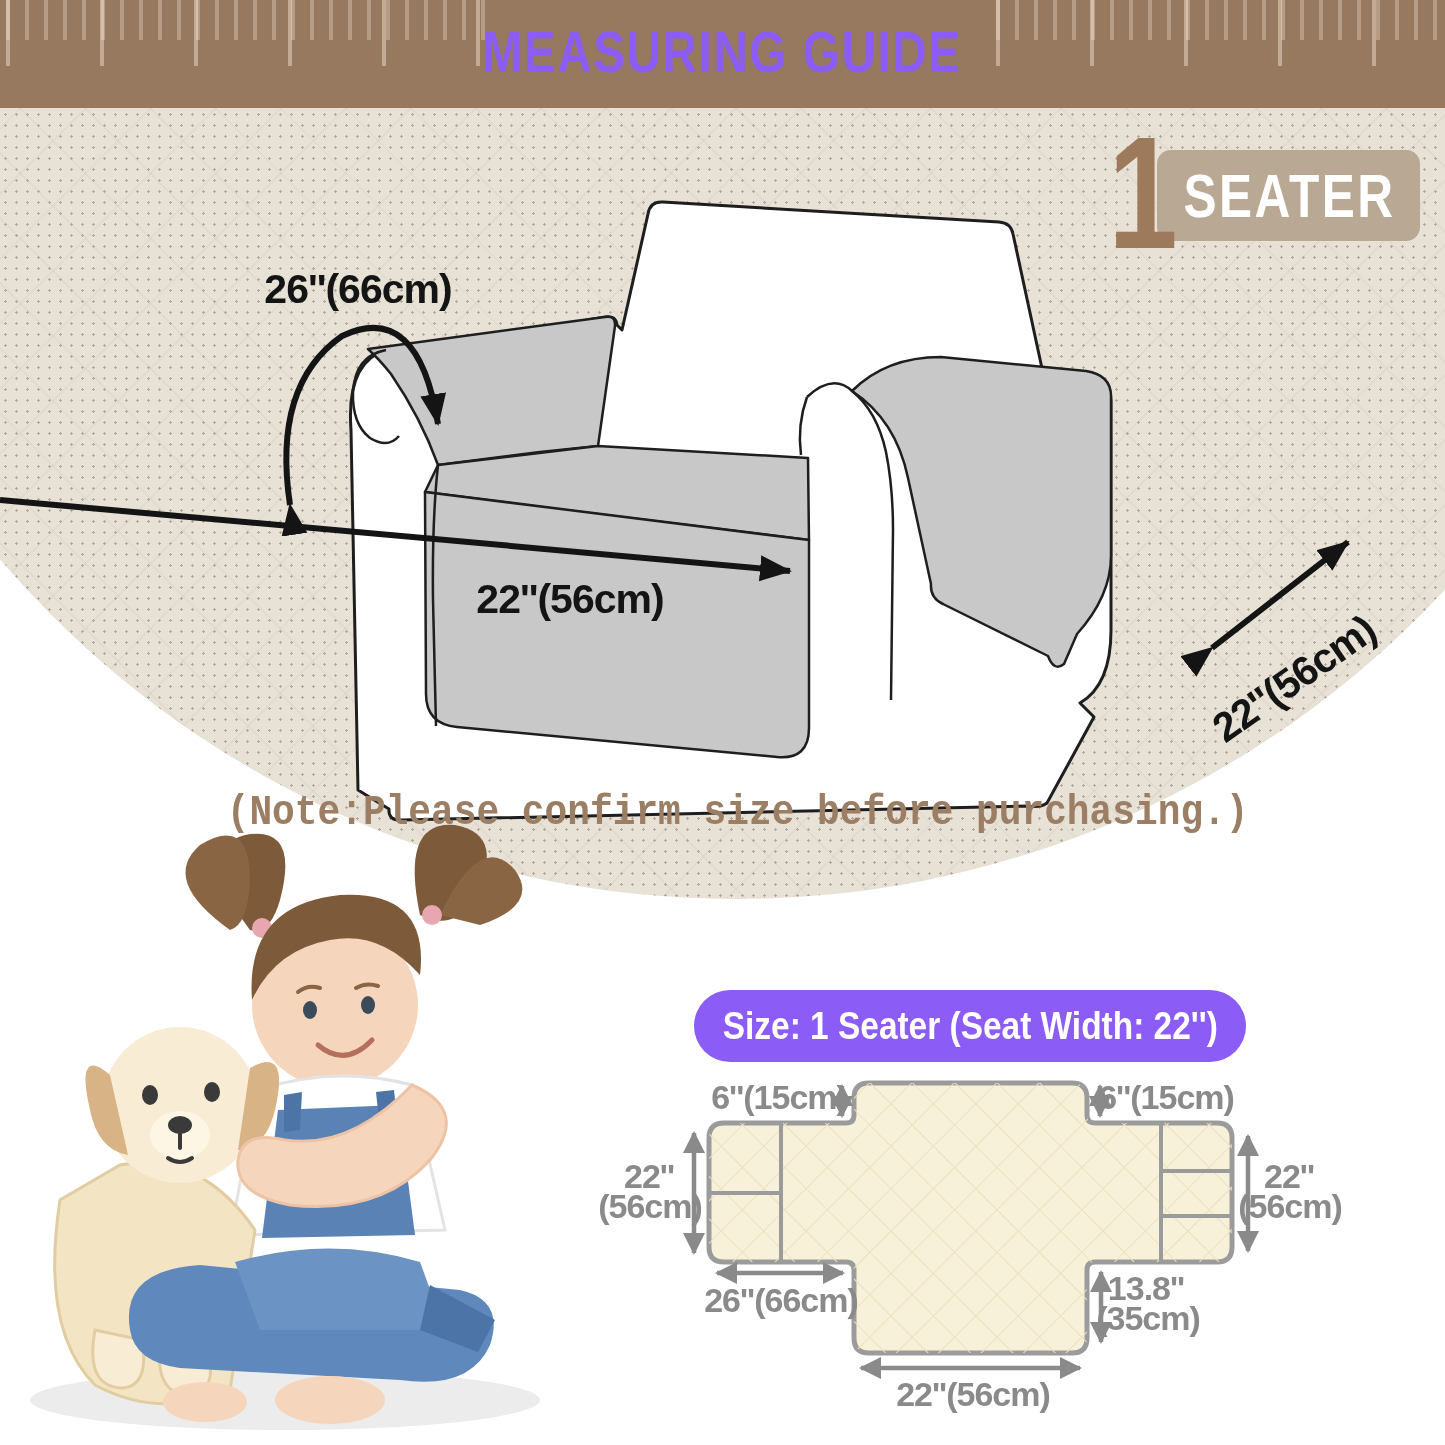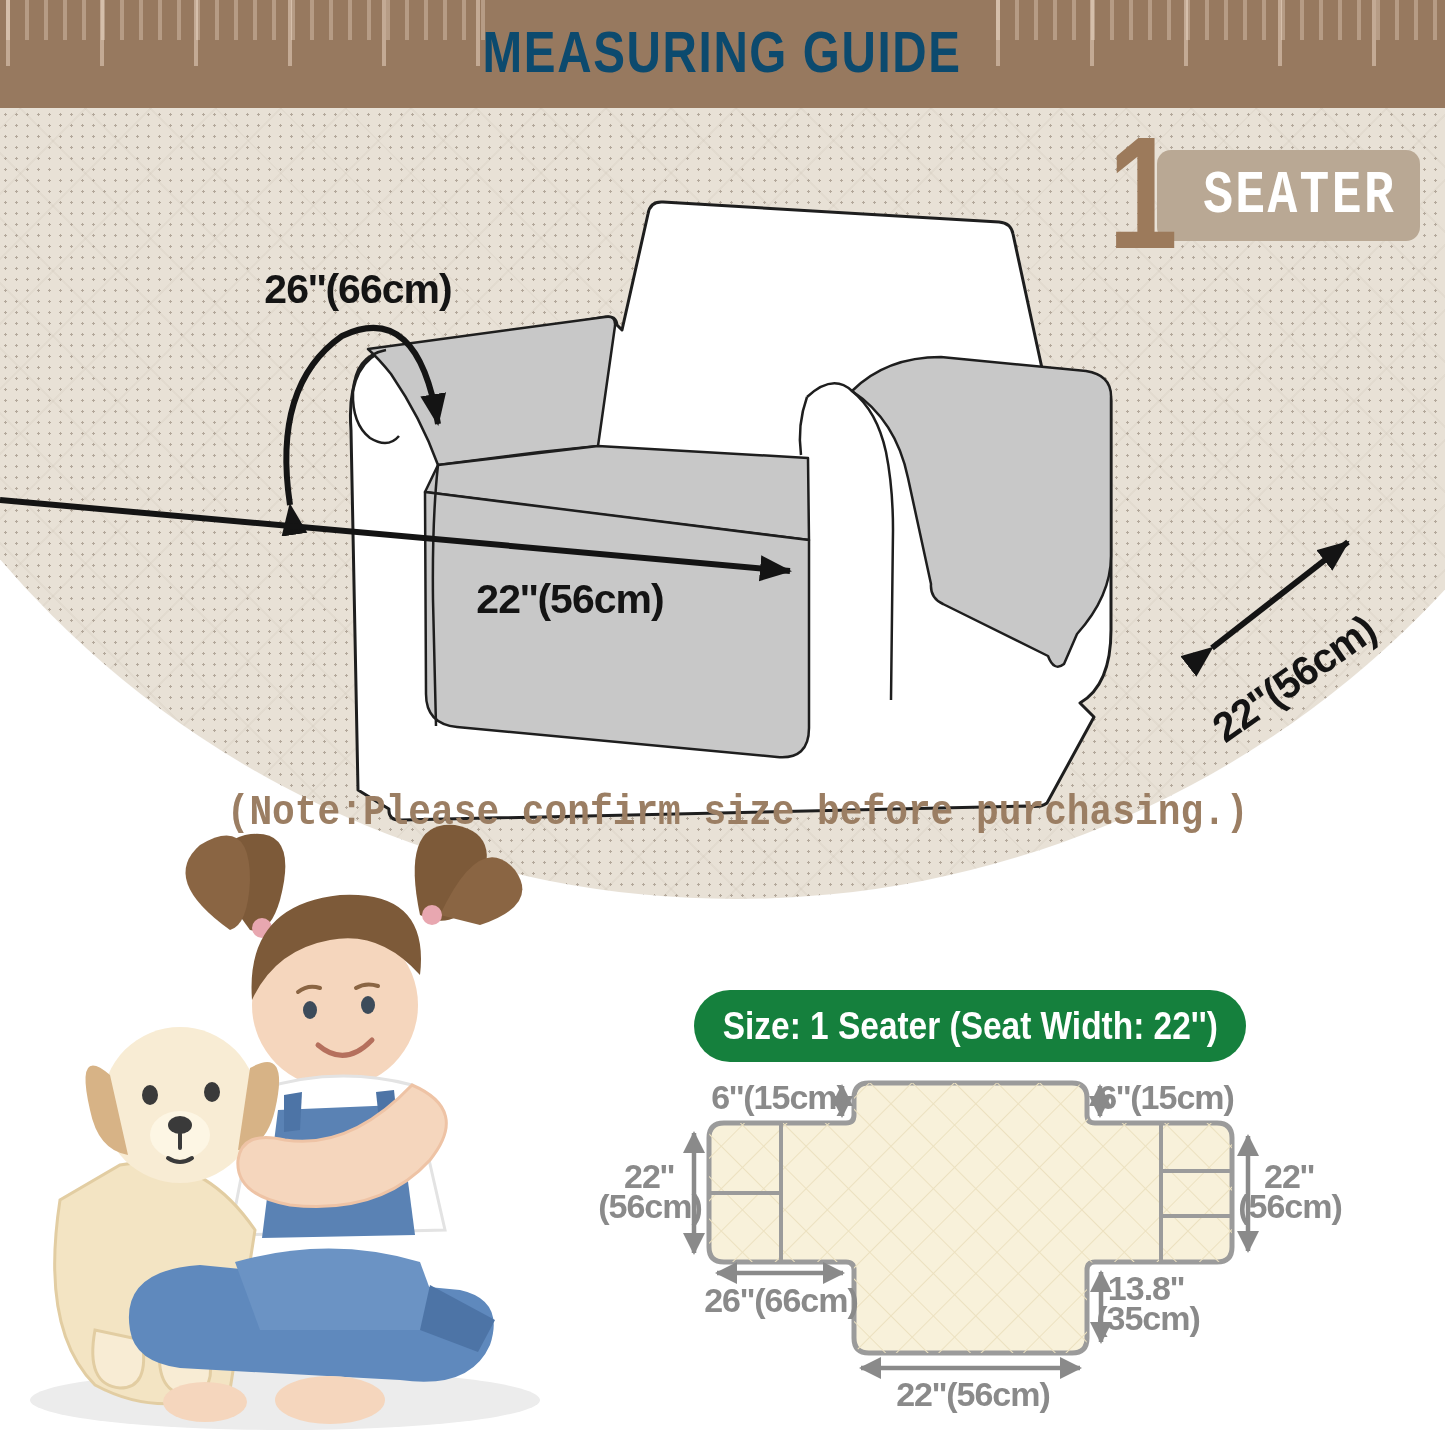--- a/index.html
+++ b/index.html
@@ -26,7 +26,7 @@
     background-repeat:repeat-x, repeat-x;}
   #ticks-left{left:6px;width:484px;}
   #ticks-right{left:996px;width:449px;}
-  #page-title{left:0;top:18px;width:1445px;text-align:center;color:#0c4a6e;
+  #page-title{left:0;top:18px;width:1445px;text-align:center;color:#8b5cf6;
     font-size:58px;font-weight:700;letter-spacing:2px;z-index:4;}
   #page-title span{display:inline-block;transform:scaleX(.82);}
 

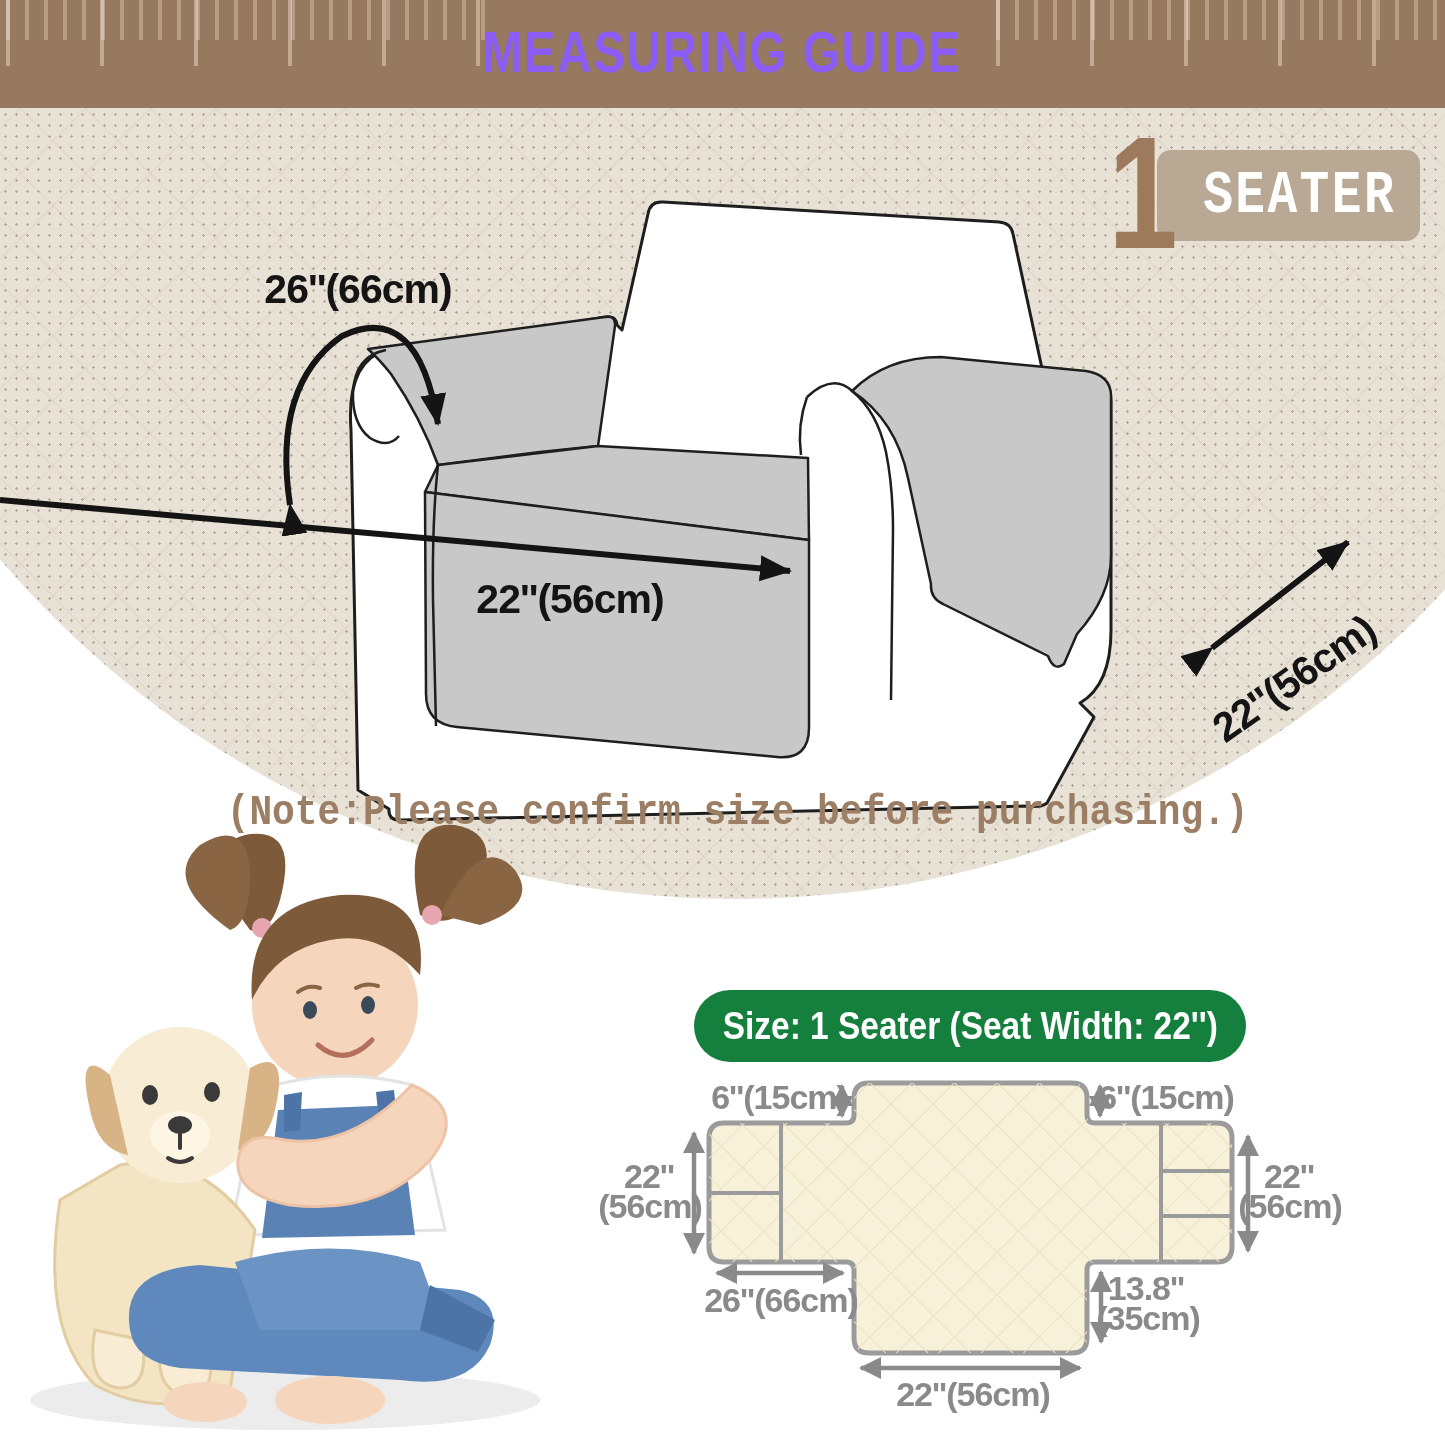--- a/index.html
+++ b/index.html
@@ -32,7 +32,7 @@
 
   
   #seater-rect{left:1157px;top:150px;width:263px;height:91px;background:#b9a894;border-radius:14px;z-index:2;
-    display:flex;align-items:center;justify-content:flex-end;font-family:Liberation Mono, monospace;}
+    display:flex;align-items:center;justify-content:flex-start;}
   #seater-rect .lbl{color:#fff;font-size:62px;font-weight:700;letter-spacing:3px;transform:scaleX(.8);}
   #seater-digit{left:1098px;top:118px;width:90px;text-align:center;color:#9c7a5b;font-size:160px;line-height:150px;
     font-weight:700;z-index:2;transform:scaleX(.78);}

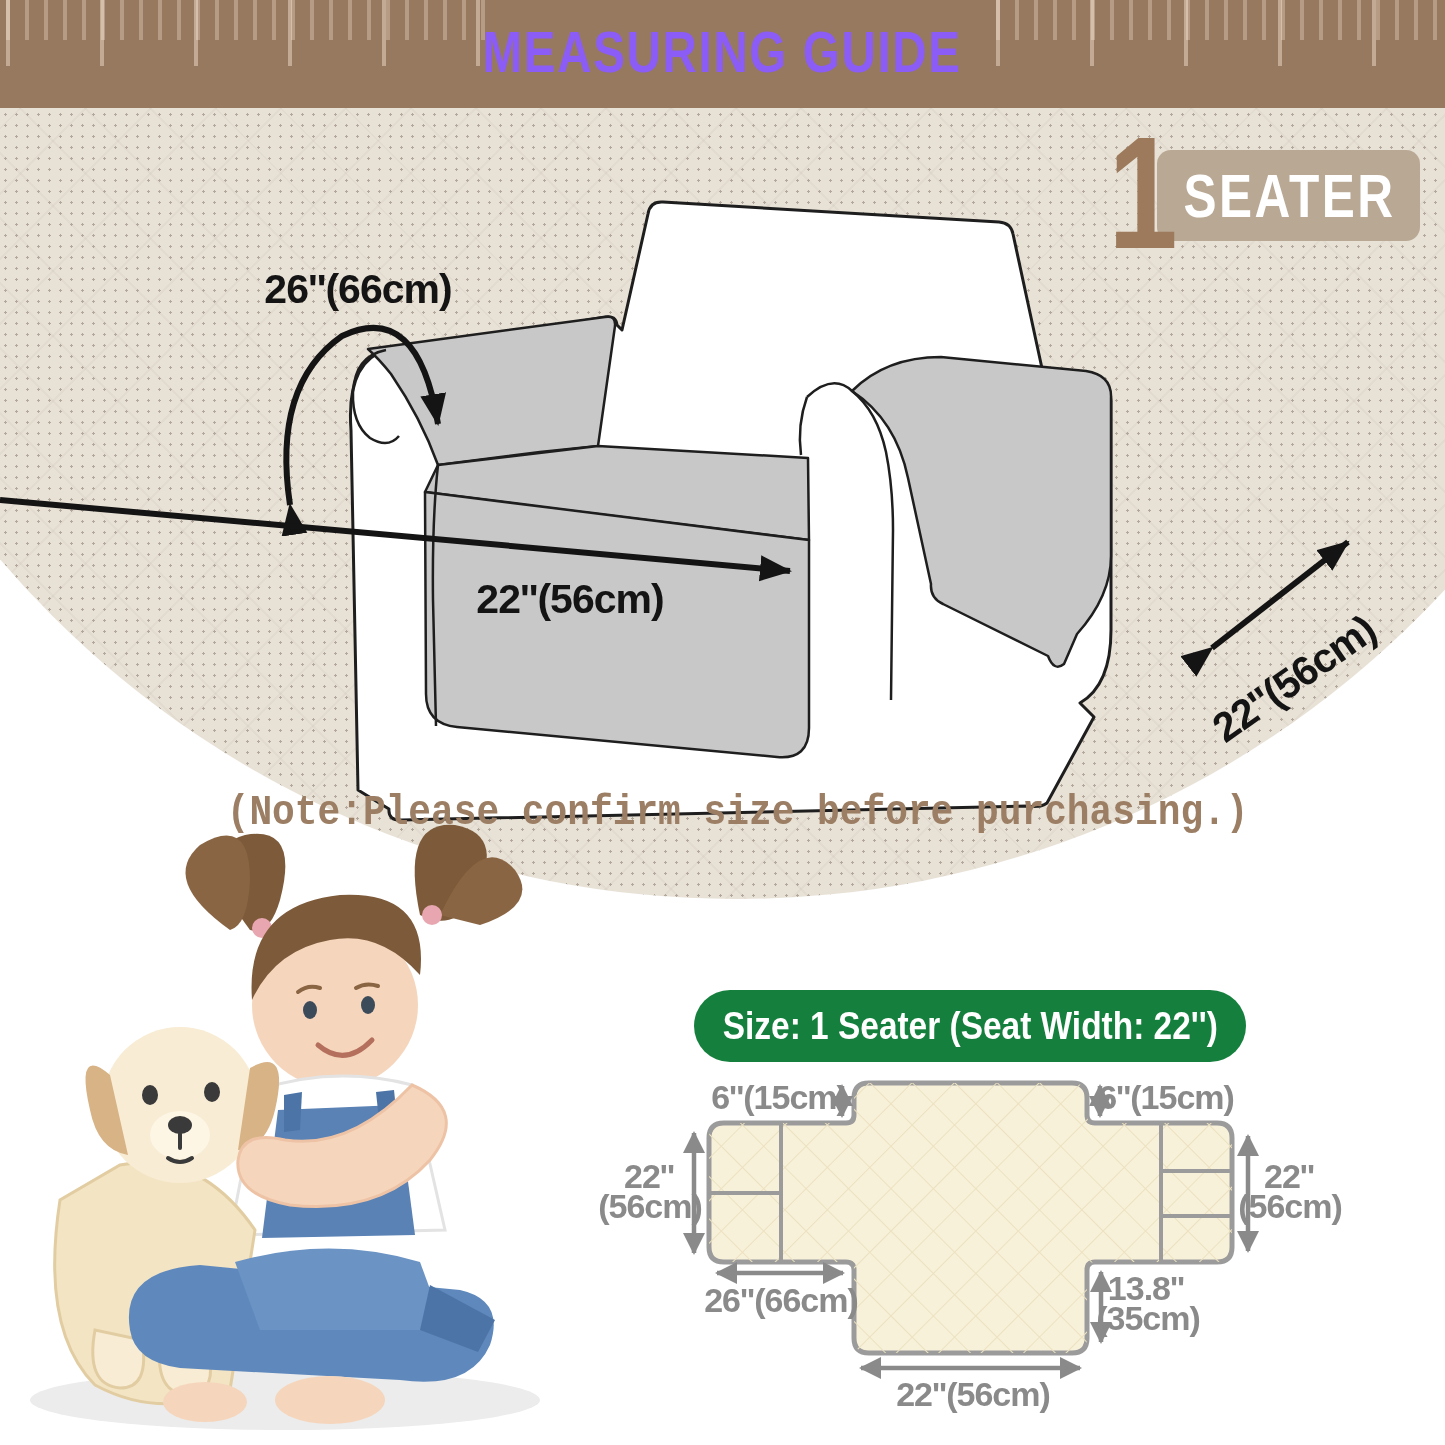--- a/index.html
+++ b/index.html
@@ -43,7 +43,7 @@
   #note-line span{display:inline-block;transform:scaleX(.88);}
 
   
-  #size-pill{left:694px;top:990px;width:552px;height:72px;border-radius:36px;background:#15803d;z-index:2;
+  #size-pill{left:694px;top:990px;width:552px;height:72px;border-radius:36px;background:#8b5cf6;z-index:2;
     display:flex;align-items:center;justify-content:center;}
   #size-pill .lbl{color:#fff;font-size:38px;font-weight:700;transform:scaleX(.88);white-space:nowrap;}
 

